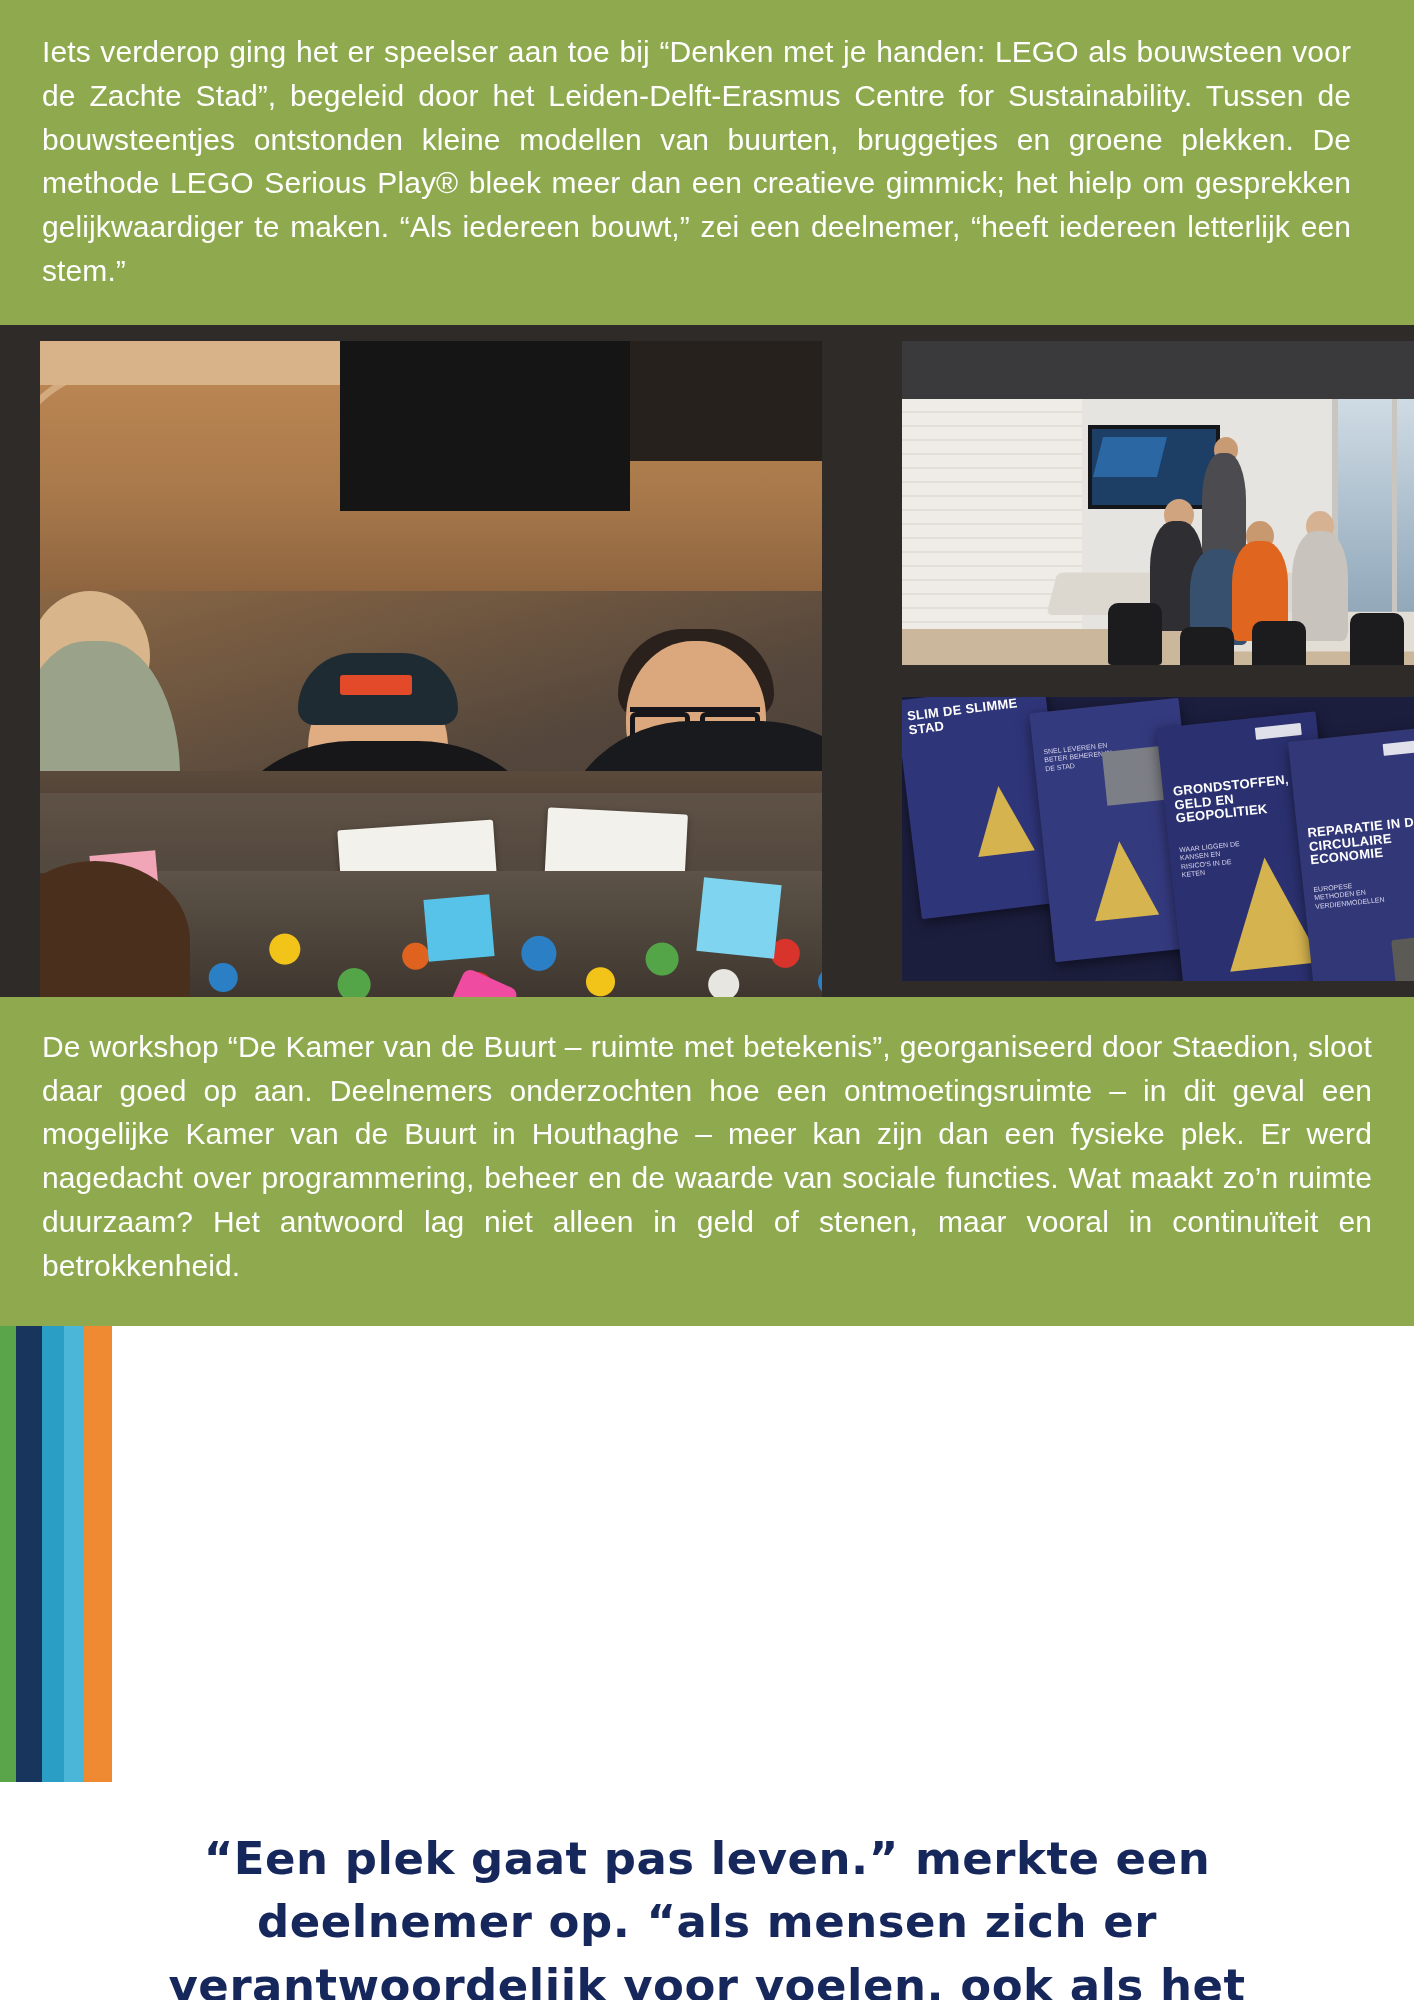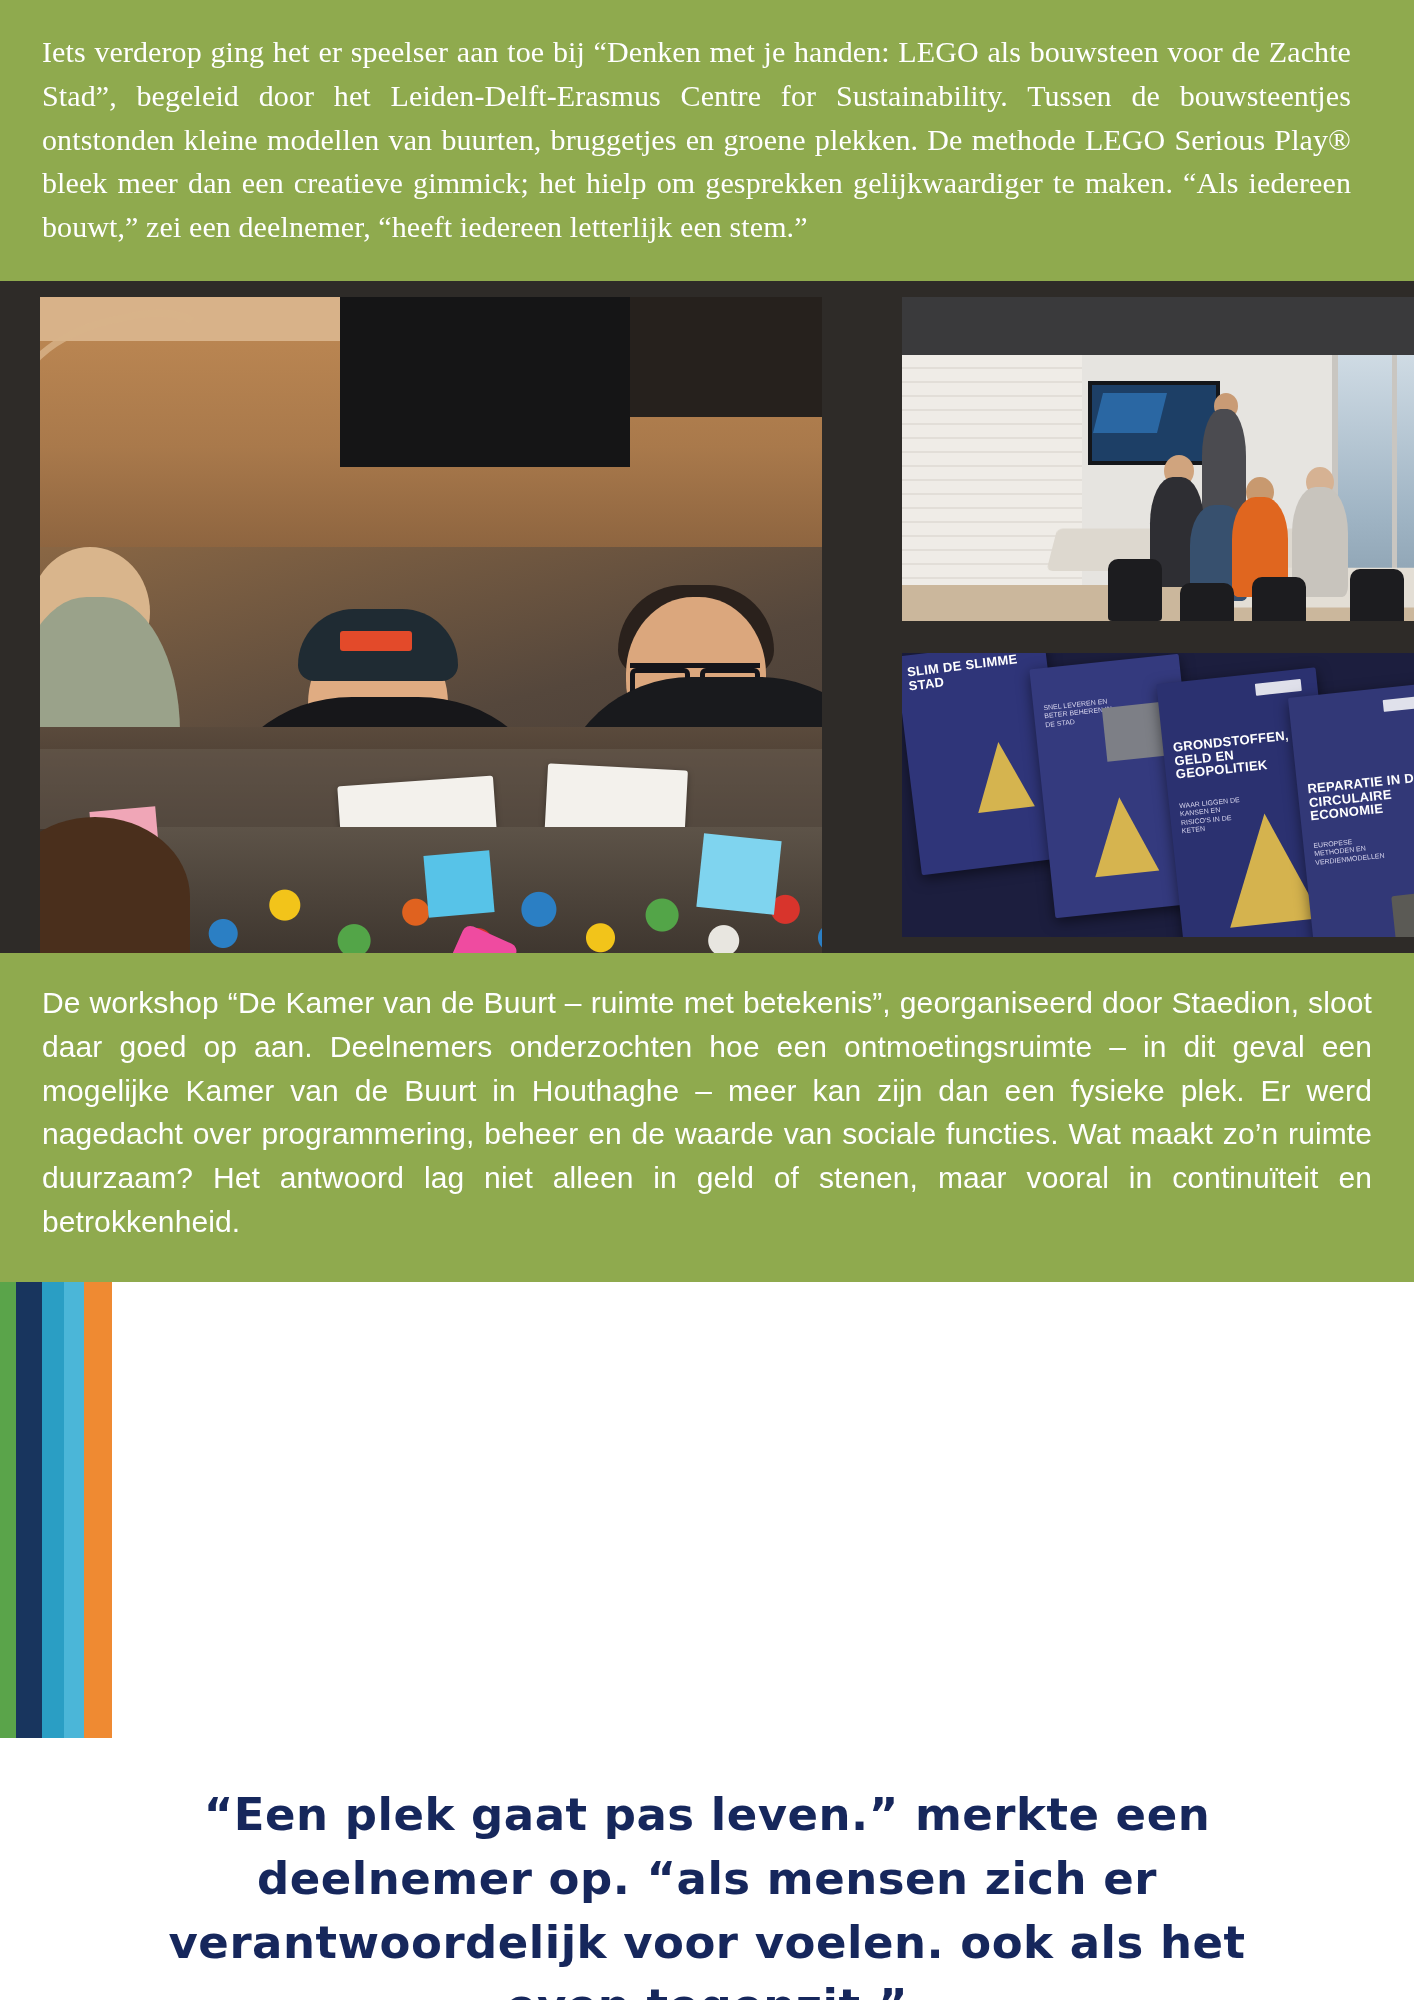--- a/index.html
+++ b/index.html
@@ -40,7 +40,6 @@
 
   #block-top {
     padding: 30px 63px 32px 42px;
-    font-family: Liberation Serif, serif;
   }
 
   

